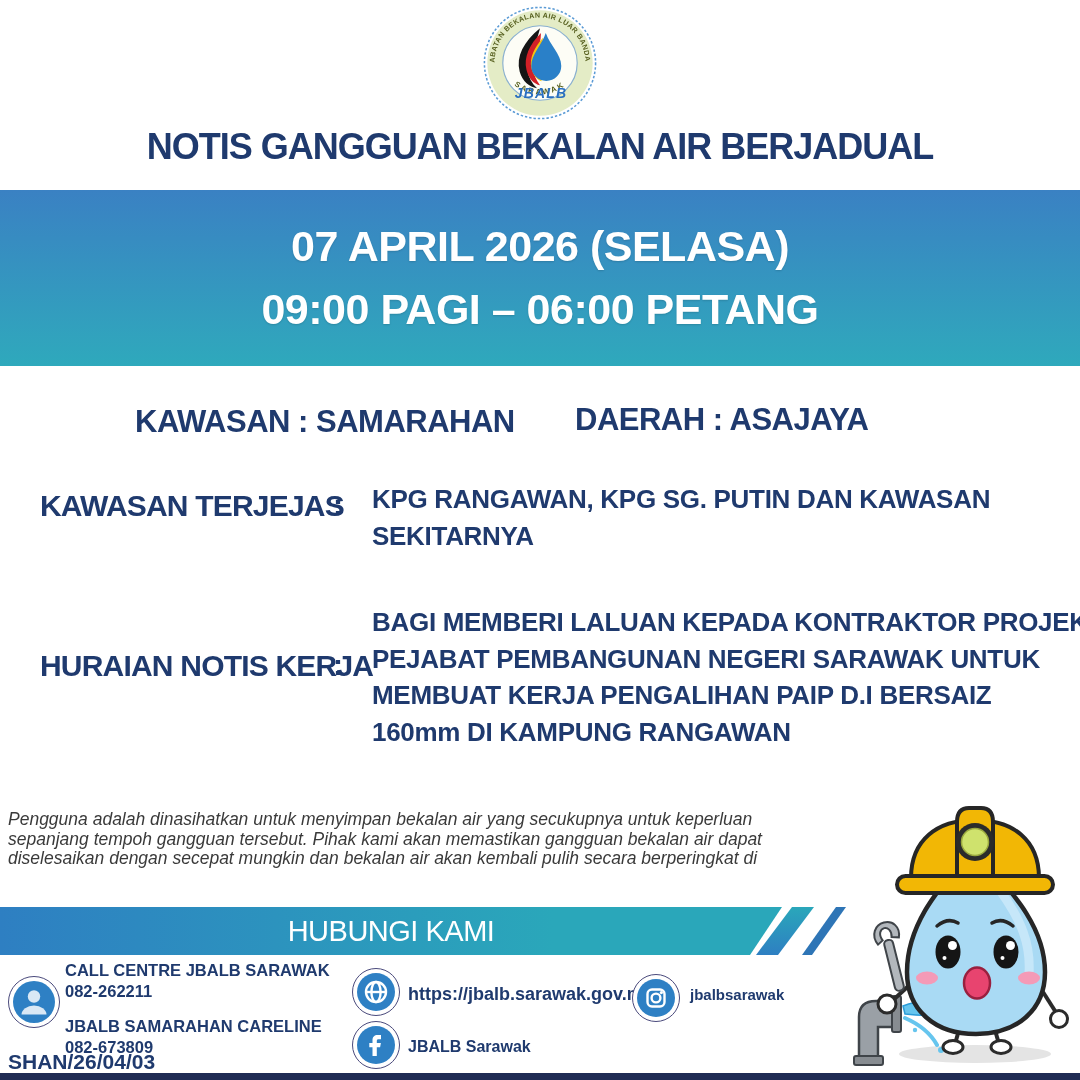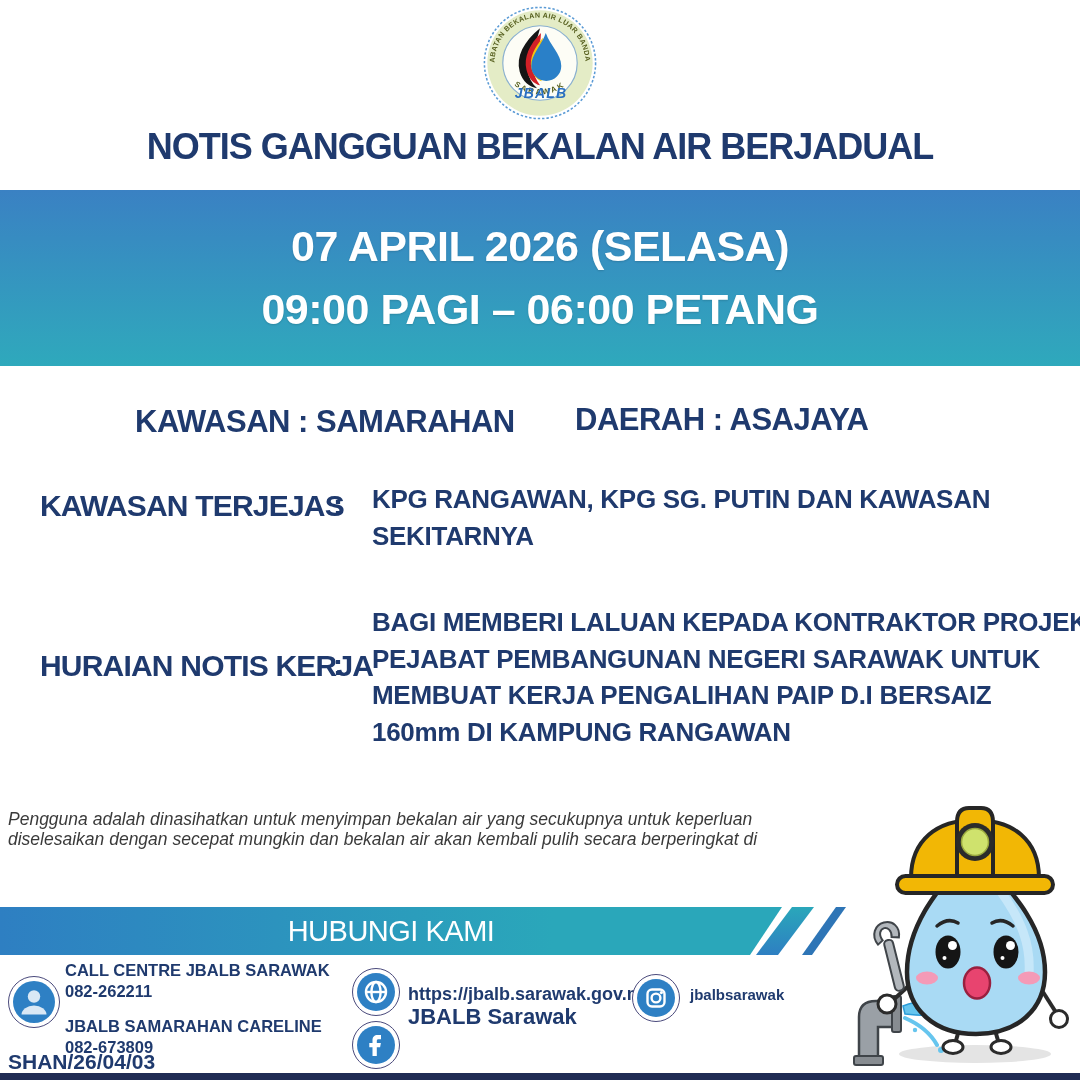--- a/index.html
+++ b/index.html
@@ -141,6 +141,7 @@
 
   <div class="disclaimer">
     <div>Pengguna adalah dinasihatkan untuk menyimpan bekalan air yang secukupnya untuk keperluan</div>
+    <div>sepanjang tempoh gangguan tersebut. Pihak kami akan memastikan gangguan bekalan air dapat</div>
     <div>diselesaikan dengan secepat mungkin dan bekalan air akan kembali pulih secara berperingkat di</div>
   </div>
 

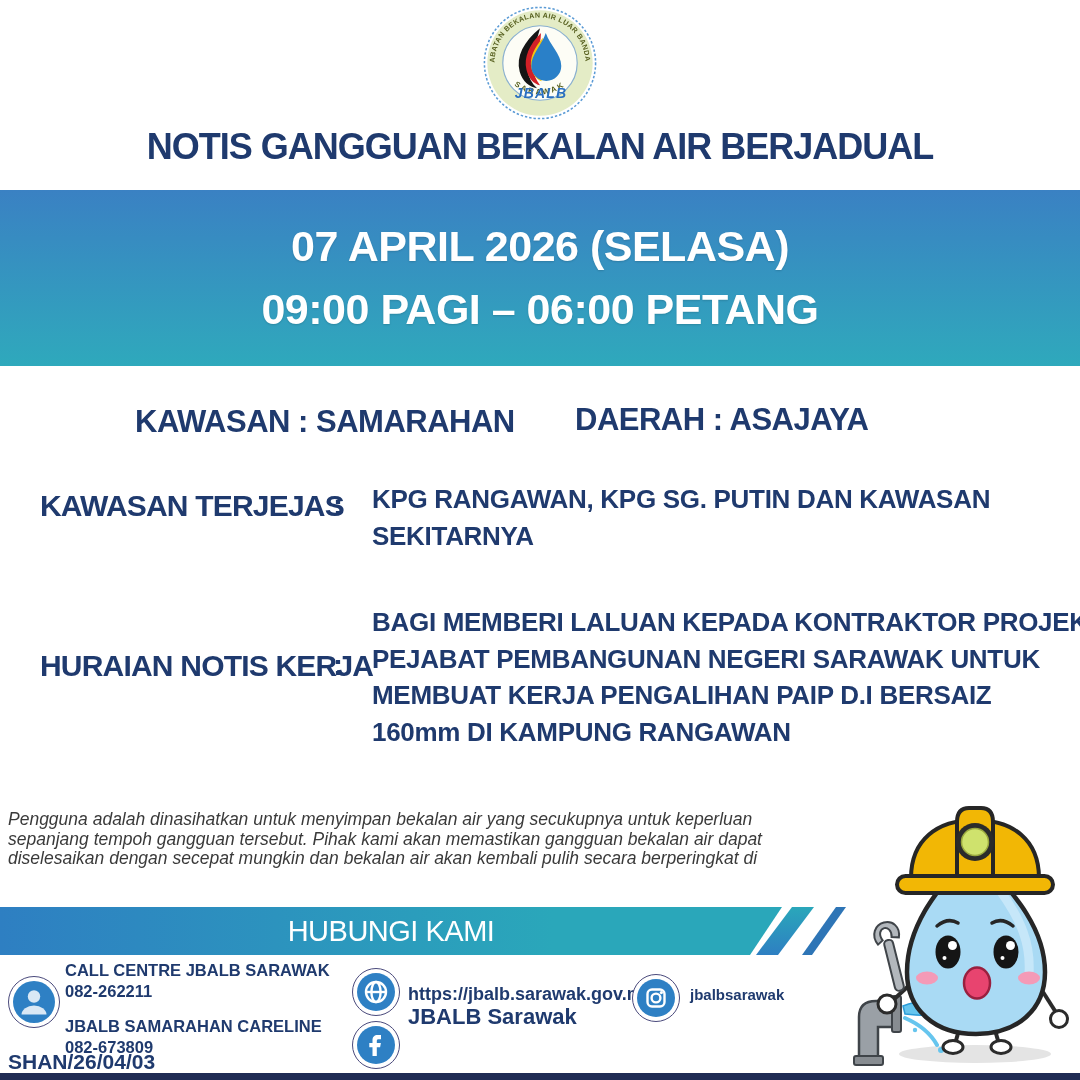--- a/index.html
+++ b/index.html
@@ -183,7 +183,7 @@
       <path d="M24,9 h-3.4 c-3.2,0 -5.1,2 -5.1,5.1 v3 h-3.2 v4.2 h3.2 v8.7 h4.3 v-8.7 h3.3 l0.8,-4.2 h-4.1 v-2.3 c0,-1.1 0.6,-1.6 1.6,-1.6 h2.6 Z" fill="#ffffff"></path>
     </svg>
   </div>
-  <div class="contact-text" style="left:408px; top:1004px; font-size:22px;">JBALB Sarawak</div>
+  <div class="contact-text" style="left:408px; top:1038px; font-size:16px;">JBALB Sarawak</div>
 
   <div class="cicon" style="left:632px; top:974px; width:46px; height:46px;">
     <svg width="38" height="38" viewBox="0 0 38 38">

